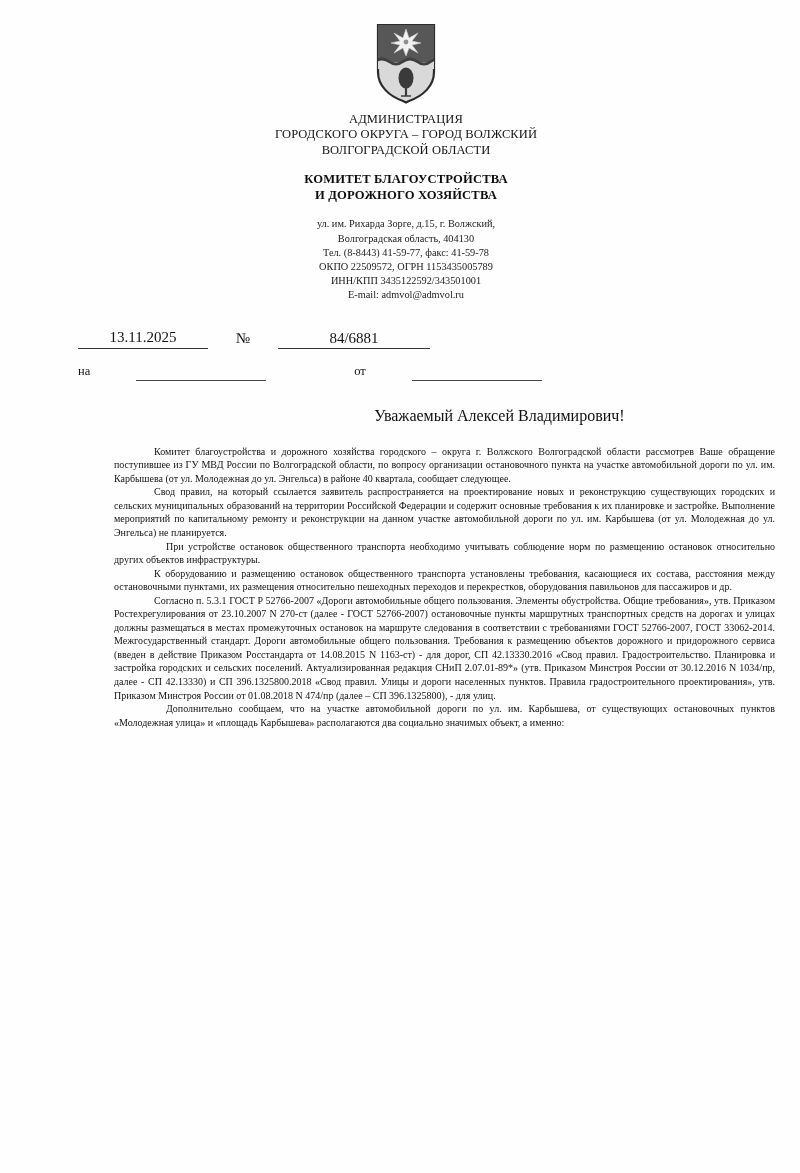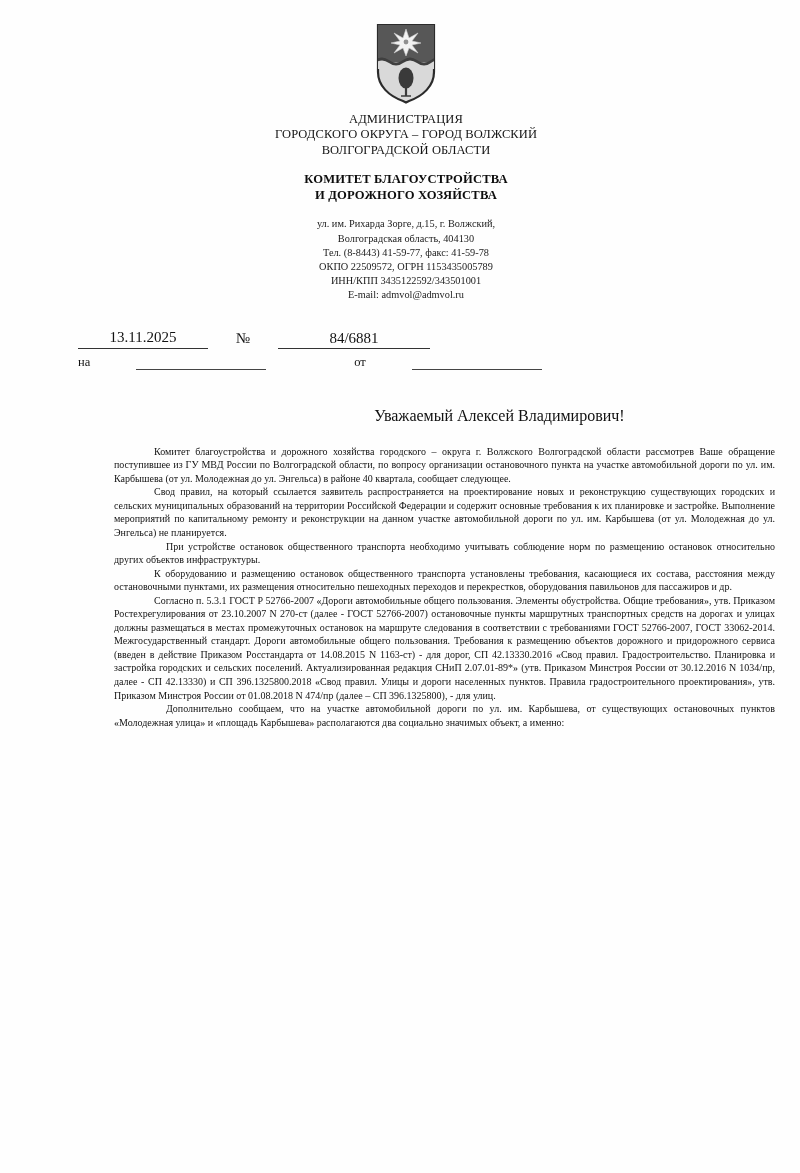--- a/index.html
+++ b/index.html
@@ -101,6 +101,7 @@
   }
   .req-row-2 {
     display: flex;
+    align-items: flex-end;
     height: 26px;
     margin-top: 6px;
     padding-left: 0px;

